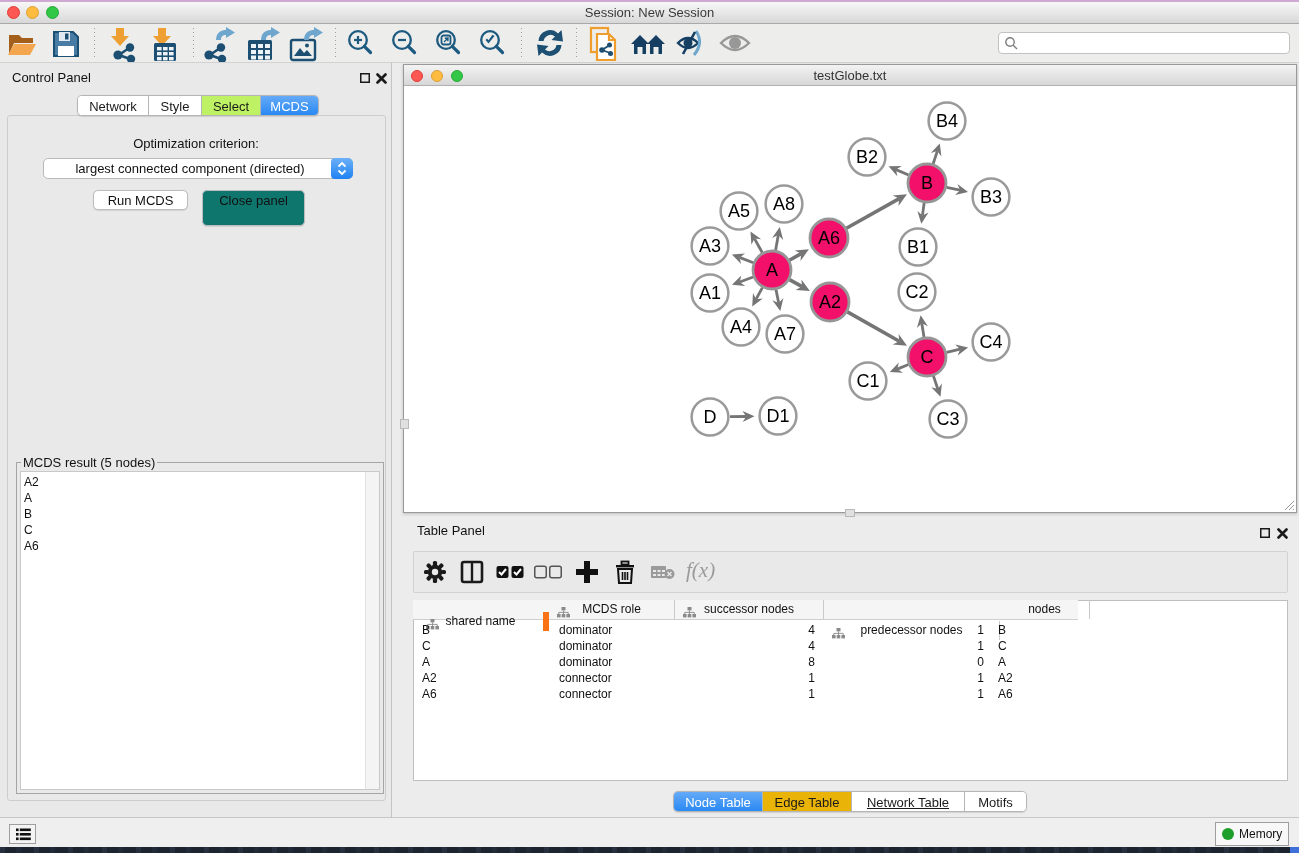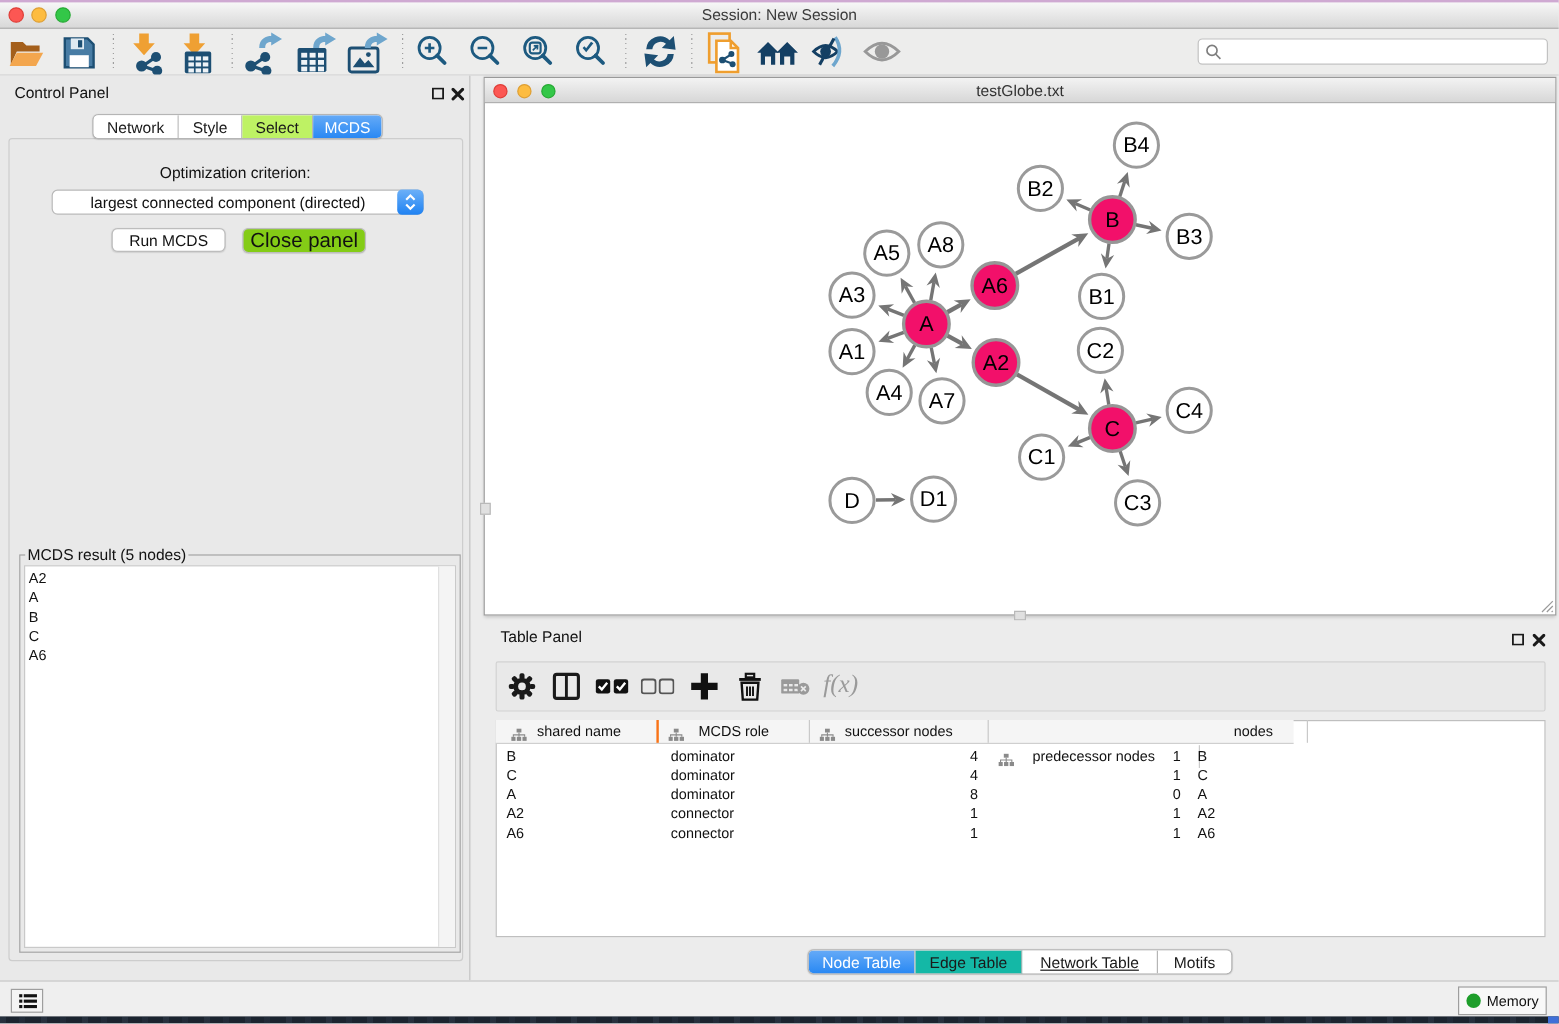--- a/index.html
+++ b/index.html
@@ -188,7 +188,7 @@
   </svg>
 
 <div class="abs" style="left:93px;top:190px;width:95px;height:20px;background:#fff;border:1px solid #bdbdbd;border-radius:5px;font-size:13px;text-align:center;line-height:19px;color:#111;box-shadow:0 0.5px 1px rgba(0,0,0,0.1)">Run MCDS</div>
-<div class="abs" style="left:202px;top:190px;width:103px;height:21px;background:#84cc16;border:1px solid #bdbdbd;border-radius:5px;font-size:17px;text-align:center;line-height:19px;color:#111;box-shadow:0 0.5px 1px rgba(0,0,0,0.1)">Close panel</div>
+<div class="abs" style="left:202px;top:190px;width:103px;height:36px;background:#0f766e;border:1px solid #bdbdbd;border-radius:5px;font-size:13px;text-align:center;line-height:19px;color:#111;box-shadow:0 0.5px 1px rgba(0,0,0,0.1)">Close panel</div>
 
 <div class="abs" style="left:16px;top:462px;width:368px;height:332px;border:1px solid #a5a5a5"></div>
 <div class="abs" style="left:21px;top:455px;background:#e9e9e9;font-size:13px;color:#111;padding:0 2px">MCDS result (5 nodes)</div>

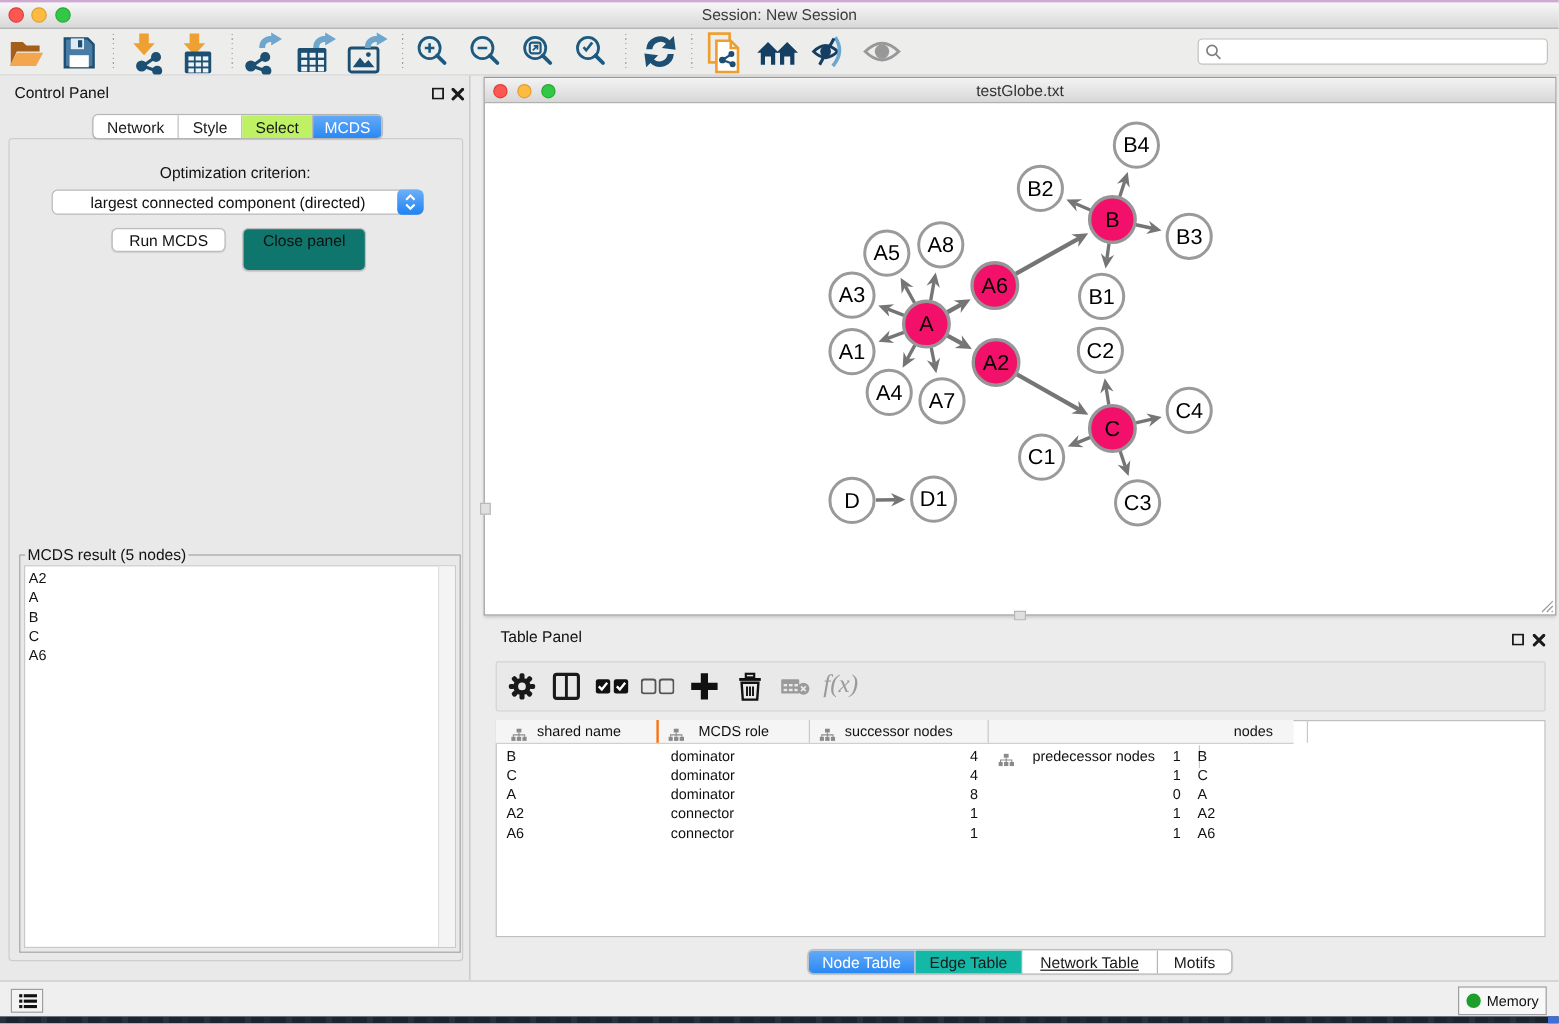--- a/index.html
+++ b/index.html
@@ -373,7 +373,7 @@
 
 <div class="abs" style="left:413px;top:600px;width:875px;height:181px;background:#fff;border:1px solid #bfbfbf"></div>
 <div class="abs" style="left:413px;top:600px;width:665px;height:20px;background:#f5f5f5;border-bottom:1px solid #cfcfcf;font-size:12px;color:#111">
-    <div style="position:absolute;left:5px;top:0;width:131px;height:19px;border-right:2px solid #f97316;text-align:center;line-height:19px;"><span style="position:absolute;left:8px;top:4px"><svg width="13" height="11" viewBox="0 0 13 11" style="vertical-align:-1px">
+    <div style="position:absolute;left:5px;top:12px;width:131px;height:19px;border-right:6px solid #f97316;text-align:center;line-height:19px;"><span style="position:absolute;left:8px;top:4px"><svg width="13" height="11" viewBox="0 0 13 11" style="vertical-align:-1px">
           <g fill="#8a8a8a">
             <rect x="4.5" y="0" width="4" height="3.4"></rect>
             <rect x="0" y="7" width="3.6" height="3.4"></rect>

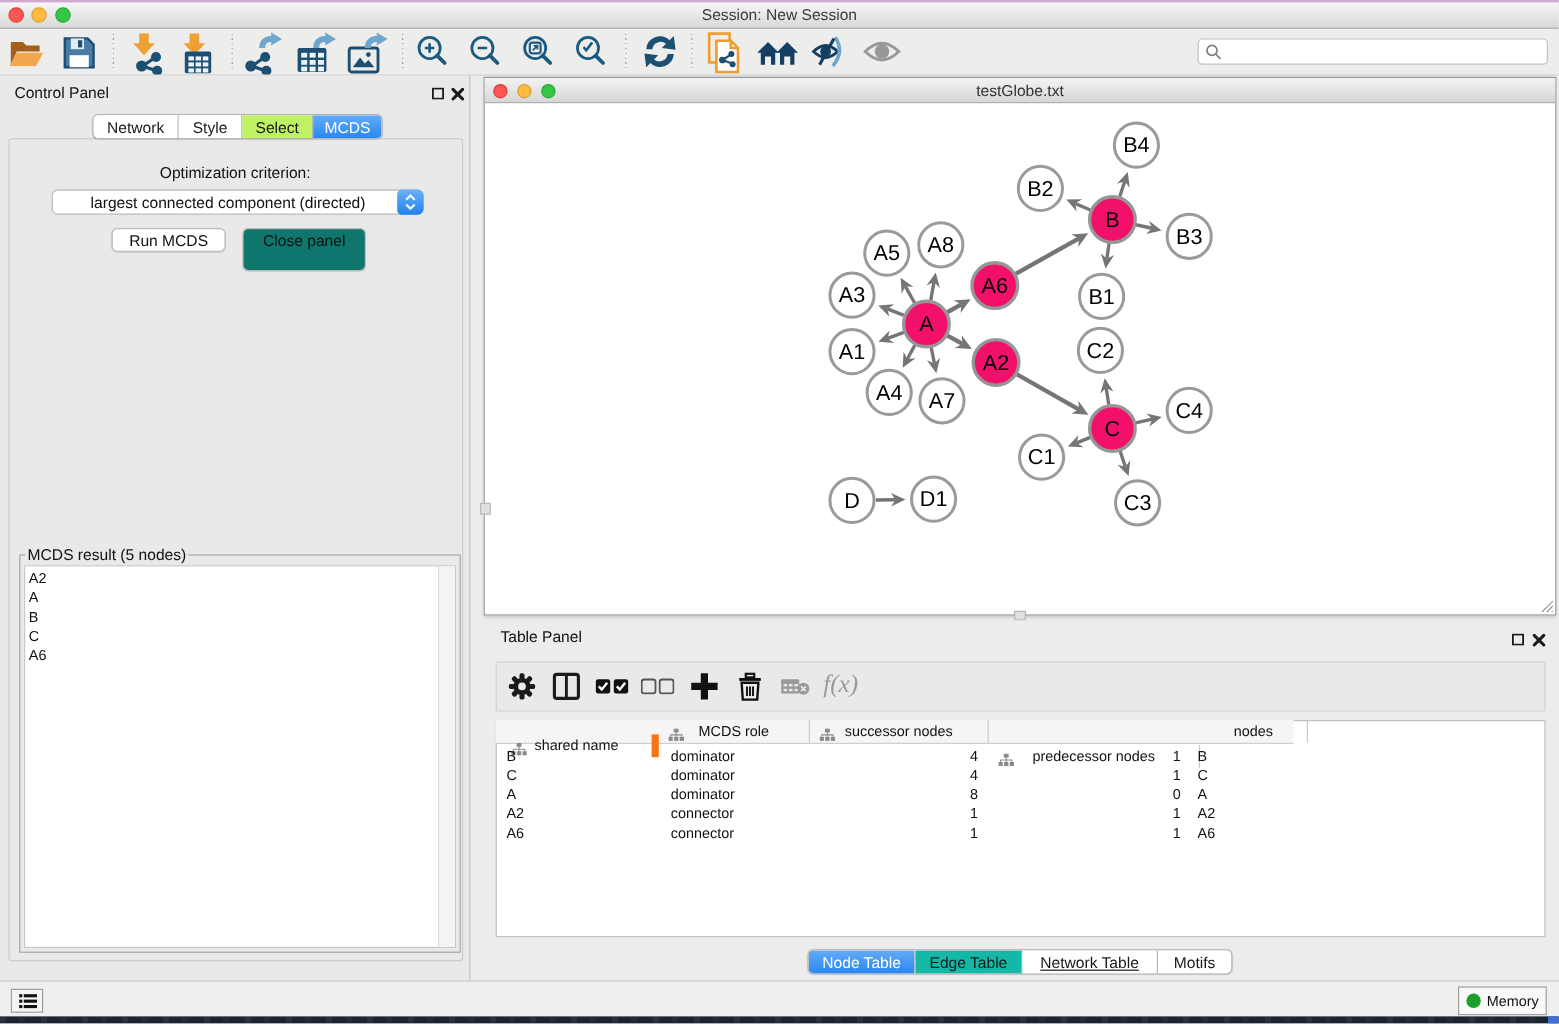--- a/index.html
+++ b/index.html
@@ -448,7 +448,7 @@
   </div>
 <div style="position:absolute;left:673px;top:791px;height:21px;display:flex;border:1px solid #b5b5b5;border-radius:5px;overflow:hidden;background:#fff;box-shadow:0 0.5px 1px rgba(0,0,0,0.12)">
     <div style="width:89px;height:21px;line-height:21px;text-align:center;font-size:13px;background:linear-gradient(#65aaf7,#2385f3);color:#fff;border-right:1px solid #b5b5b5;">Node Table</div>
-    <div style="width:89px;height:21px;line-height:21px;text-align:center;font-size:13px;background:#14b8a6;color:#1a1a1a;border-right:1px solid #b5b5b5;">Edge Table</div>
+    <div style="width:89px;height:21px;line-height:21px;text-align:center;font-size:13px;background:#eab308;color:#1a1a1a;border-right:1px solid #b5b5b5;">Edge Table</div>
     <div style="width:113px;height:21px;line-height:21px;text-align:center;font-size:13px;background:#fff;color:#1a1a1a;border-right:1px solid #b5b5b5;text-decoration:underline;">Network Table</div>
     <div style="width:61px;height:21px;line-height:21px;text-align:center;font-size:13px;background:#fff;color:#1a1a1a;">Motifs</div>
   </div>

